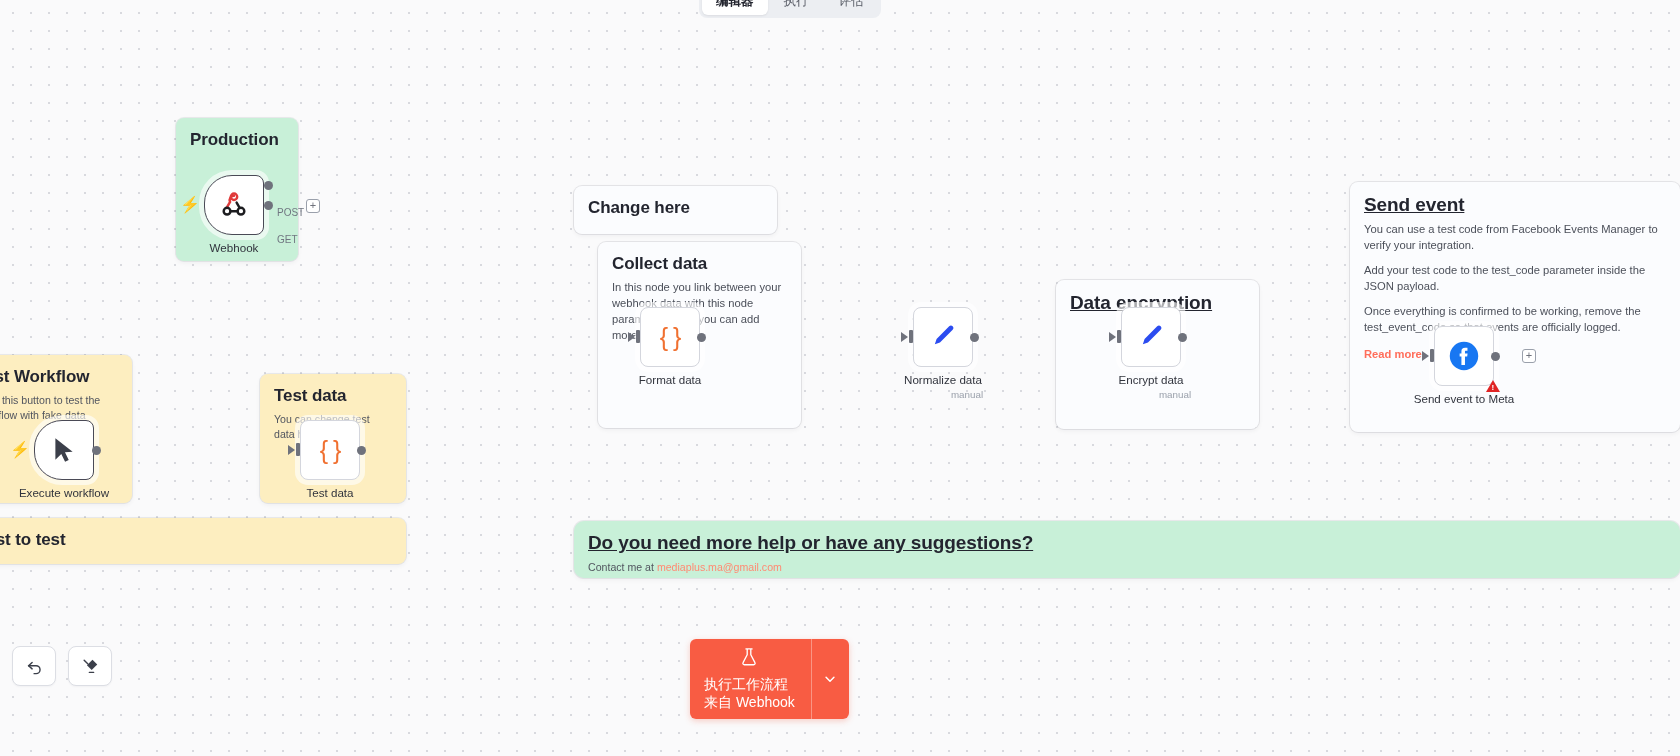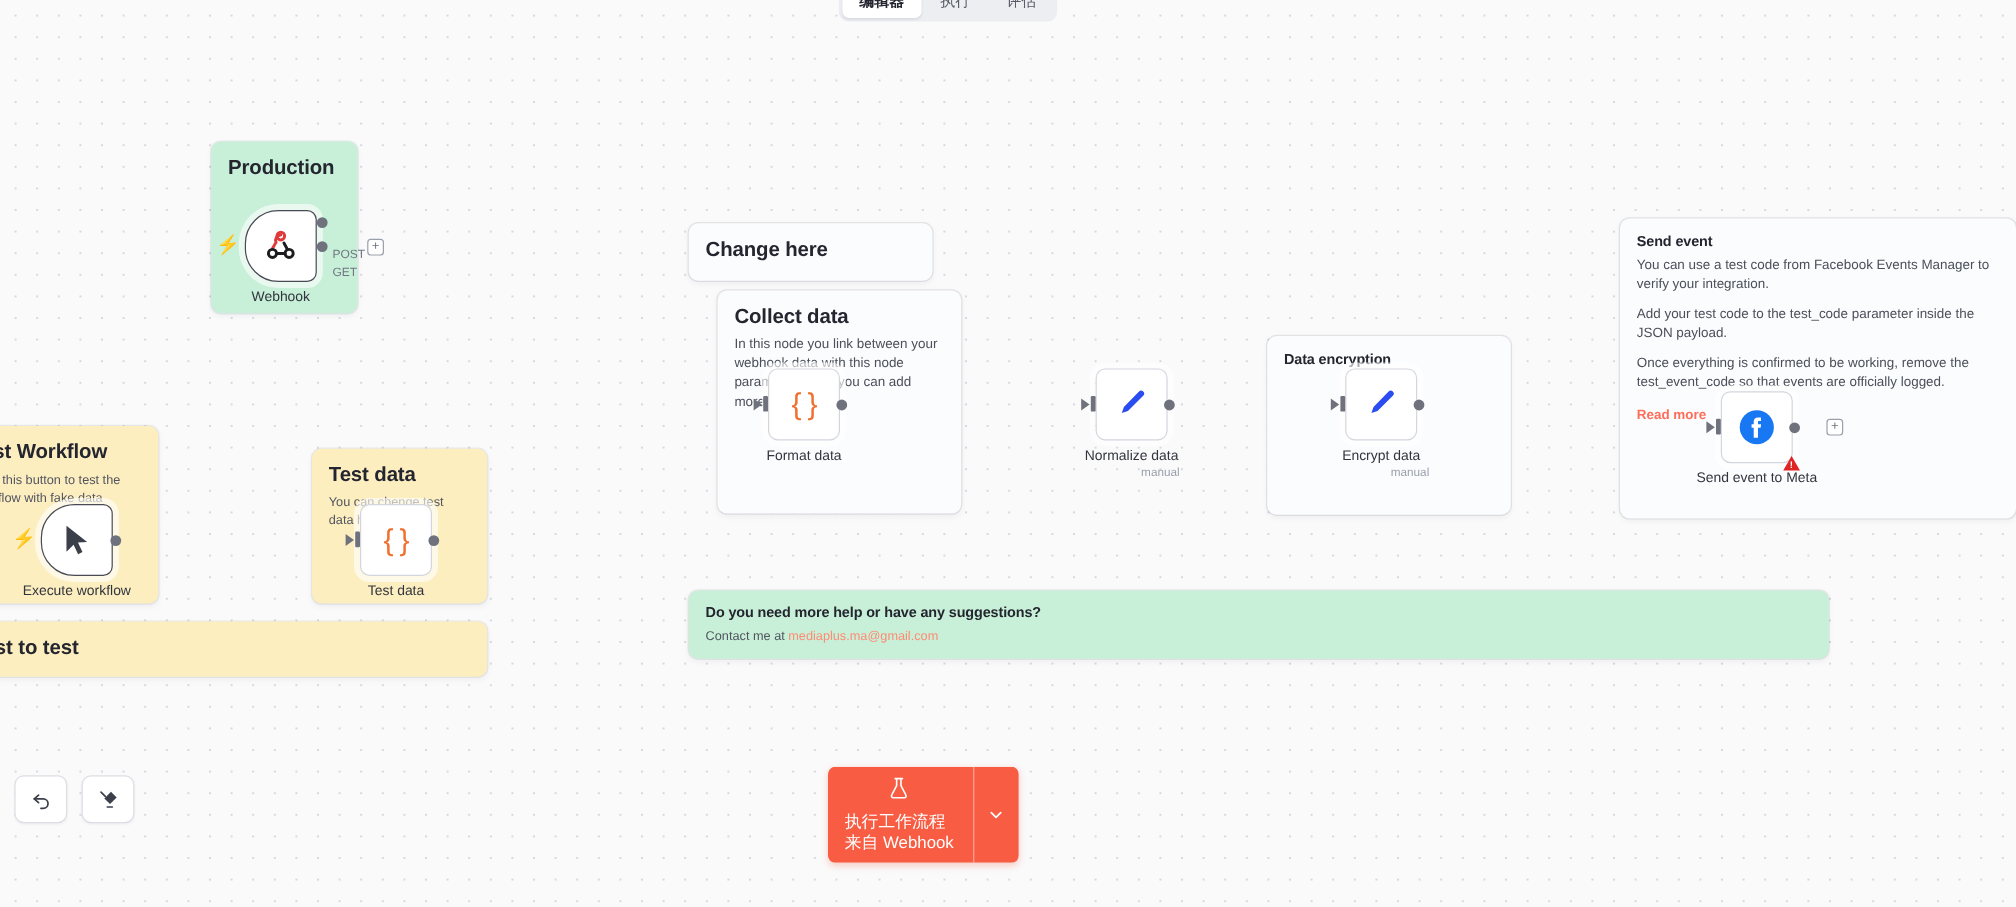--- a/index.html
+++ b/index.html
@@ -38,7 +38,7 @@
     color: #23252f;
     letter-spacing: -0.1px;
   }
-  .sticky h3.big { font-size: 12px; }
+  .sticky h3.big { font-size: 19px; text-decoration: underline; }
   .sticky p {
     margin: 0 0 9px 0;
     font-size: 11.2px;

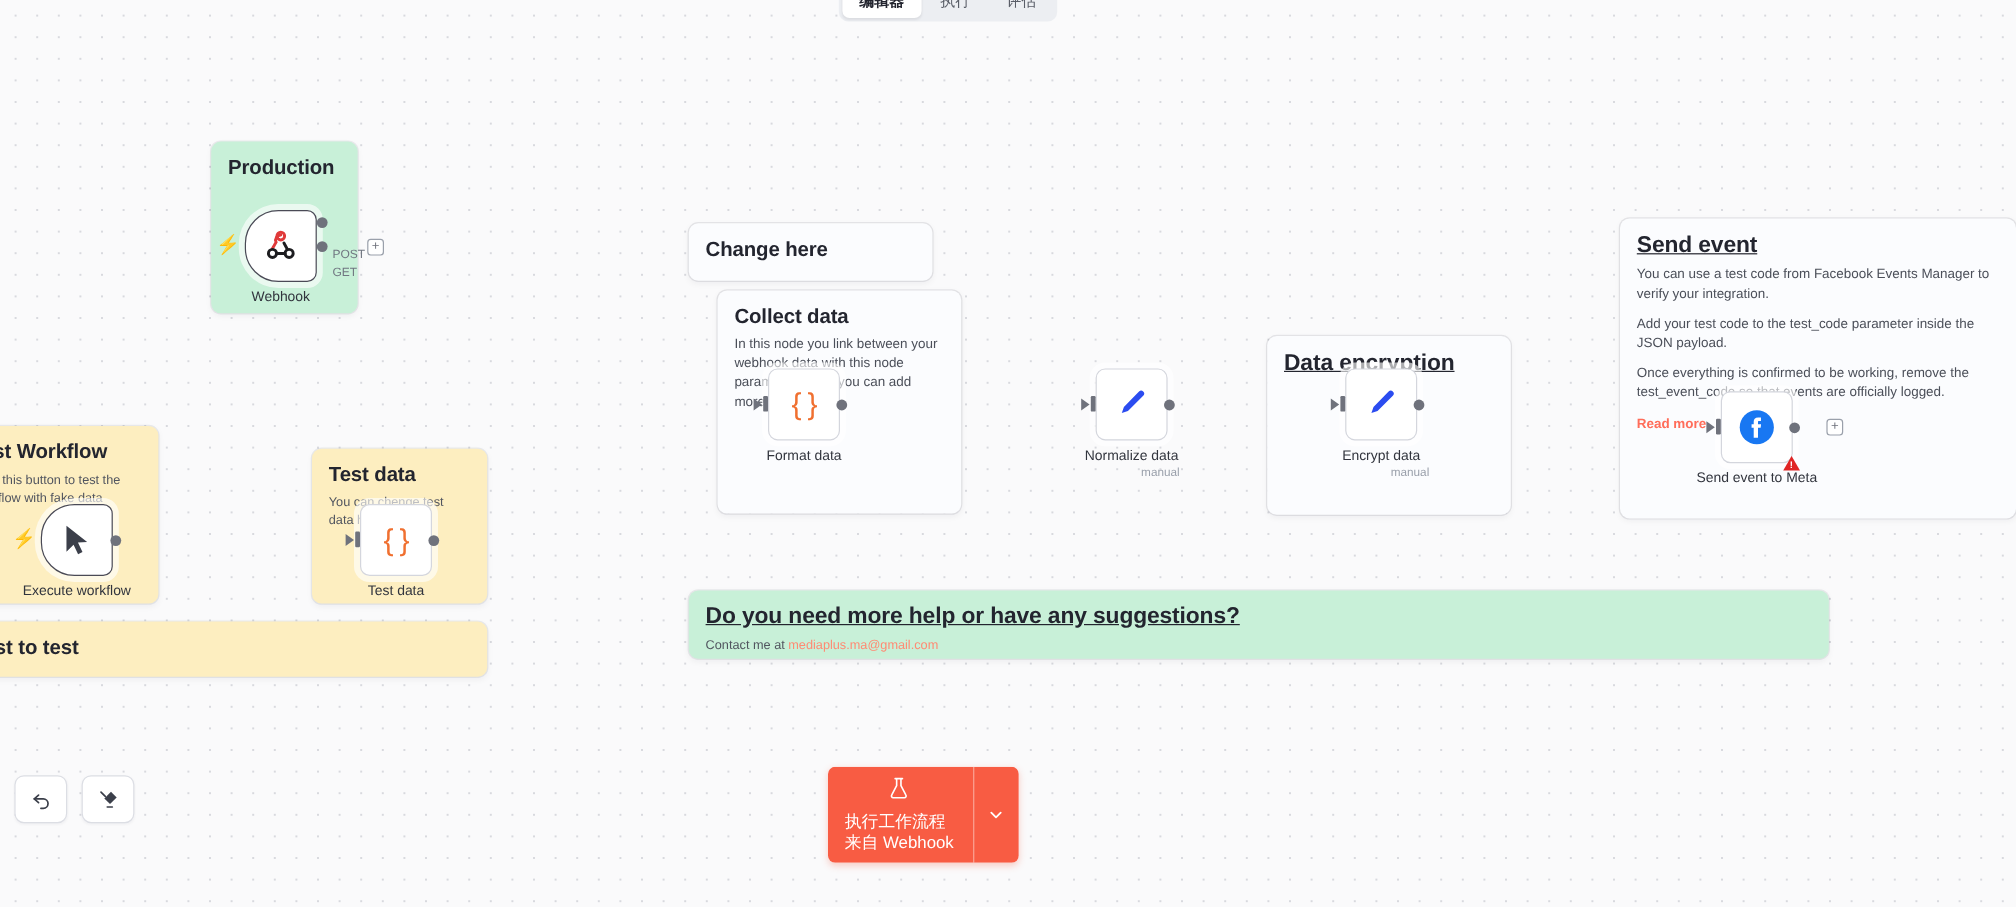--- a/index.html
+++ b/index.html
@@ -293,7 +293,7 @@
   <div class="dot" style="left:264px; top:181px;"></div>
   <div class="port-label" style="left:277px; top:181px;">POST</div>
   <div class="dot" style="left:264px; top:201px;"></div>
-  <div class="port-label" style="left:277px; top:196px;">GET</div>
+  <div class="port-label" style="left:277px; top:208px;">GET</div>
   <div class="plus-btn" style="left:306px; top:199px;">+</div>
 
   <div class="node" style="left:34px; top:420px;">

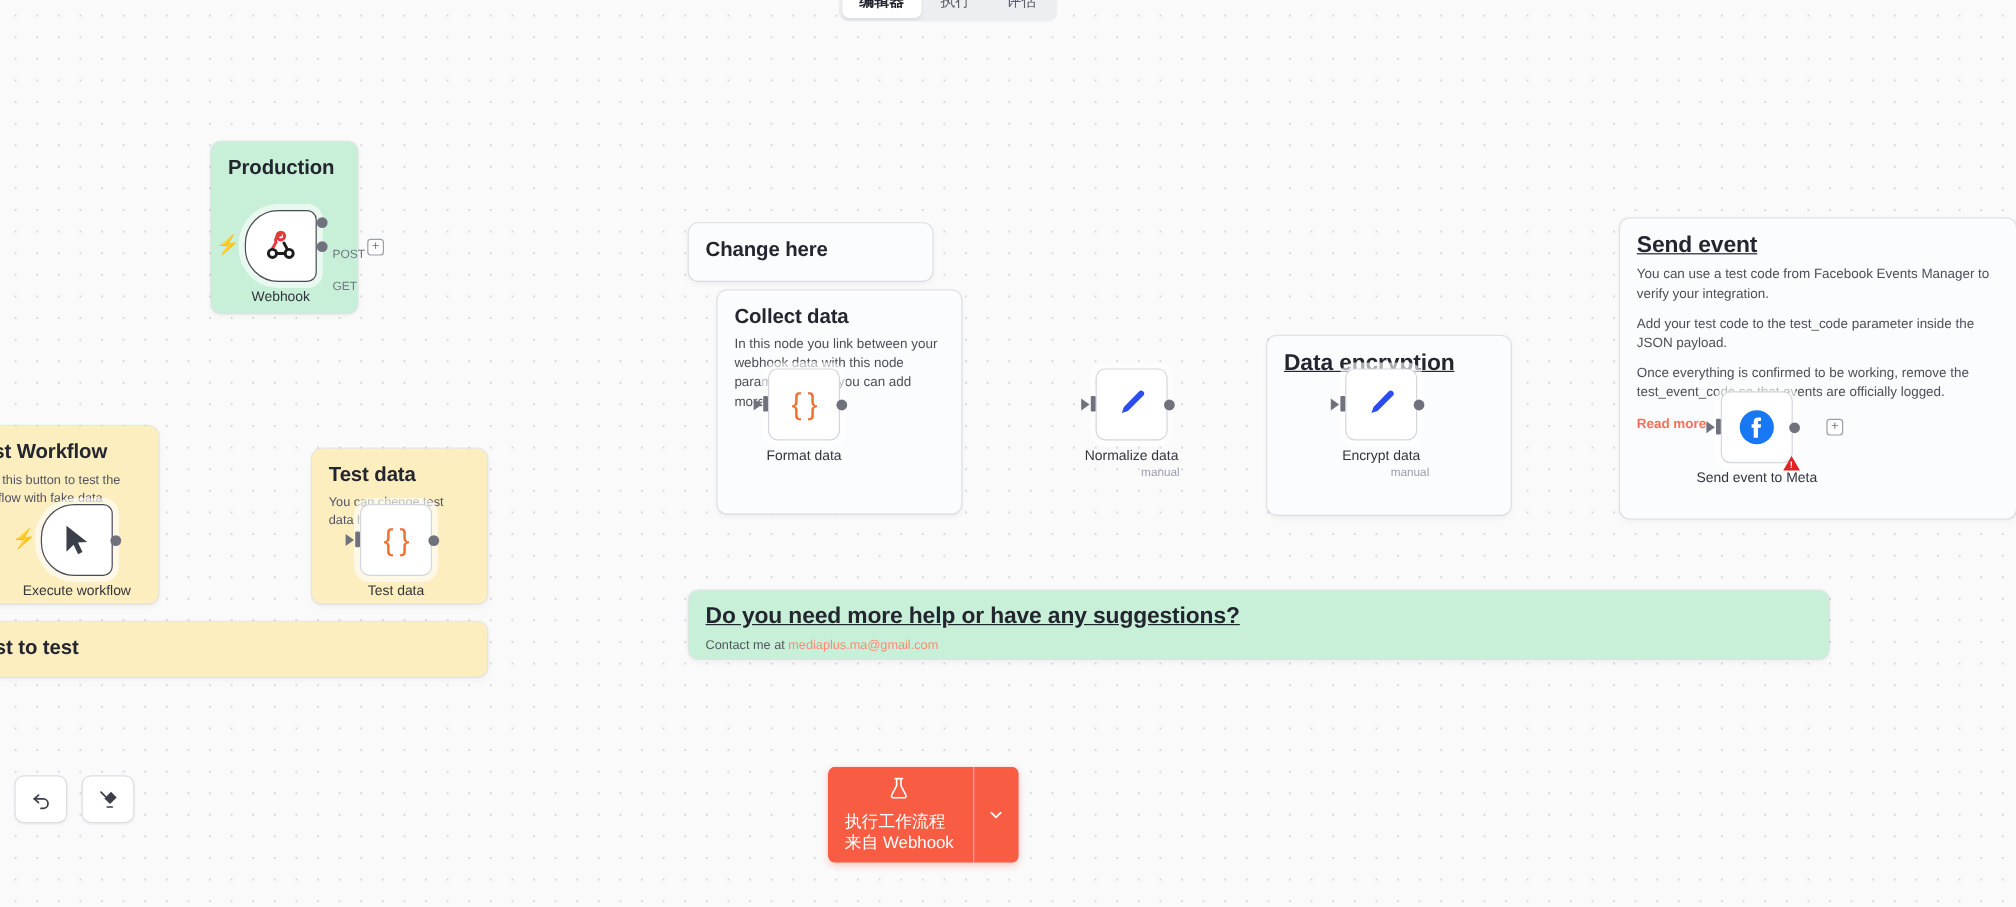--- a/index.html
+++ b/index.html
@@ -252,7 +252,7 @@
     <span class="link">Read more</span>
   </div>
 
-  <div class="sticky green" style="left:574px; top:492px; width:950px; height:57px; padding:11px 14px;">
+  <div class="sticky green" style="left:574px; top:521px; width:1106px; height:57px; padding:11px 14px;border-radius:10px;">
     <h3 class="big">Do you need more help or have any suggestions?</h3>
     <p class="small" style="margin:0;"><span>Contact me at </span><span class="email">mediaplus.ma@gmail.com</span></p>
   </div>

